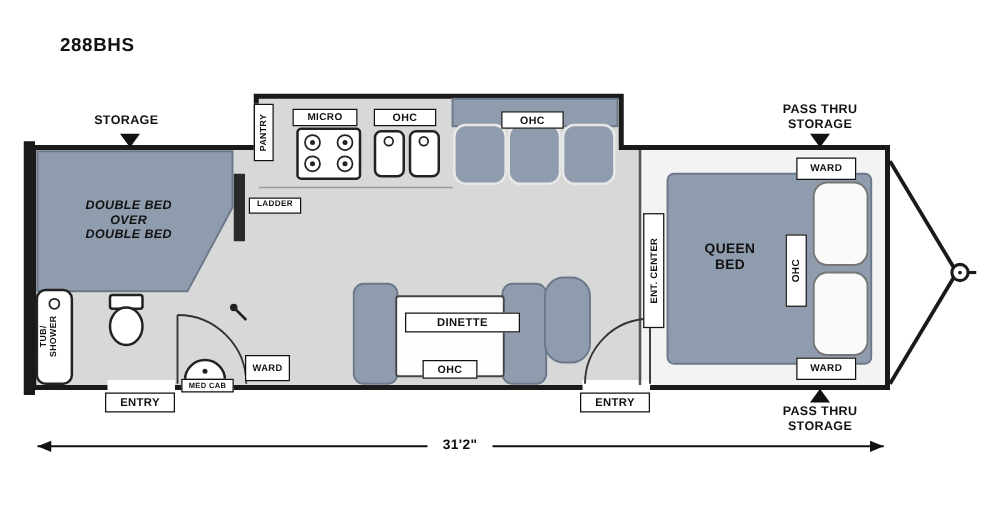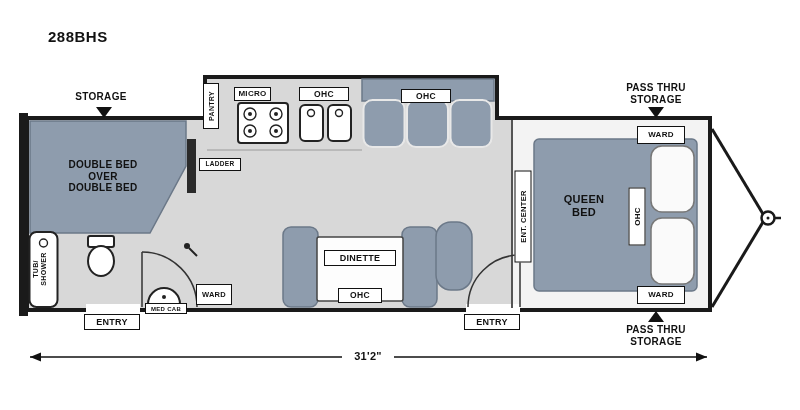--- a/index.html
+++ b/index.html
@@ -127,7 +127,7 @@
   <div class="lbl box" style="left:145px;top:303px;width:42px;height:11px;font-size:6px;">MED CAB</div>
 
   <div class="lbl box rot" style="left:188px;top:98px;width:46px;height:16px;font-size:7px;">PANTRY</div>
-  <div class="lbl box" style="left:234px;top:87px;width:37px;height:14px;font-size:8px;text-align:center;">MICRO</div>
+  <div class="lbl box" style="left:234px;top:87px;width:52px;height:14px;font-size:8px;text-align:center;">MICRO</div>
   <div class="lbl box" style="left:299px;top:87px;width:50px;height:14px;font-size:8.5px;">OHC</div>
   <div class="lbl box" style="left:196px;top:284px;width:36px;height:21px;font-size:7.5px;">WARD</div>
 

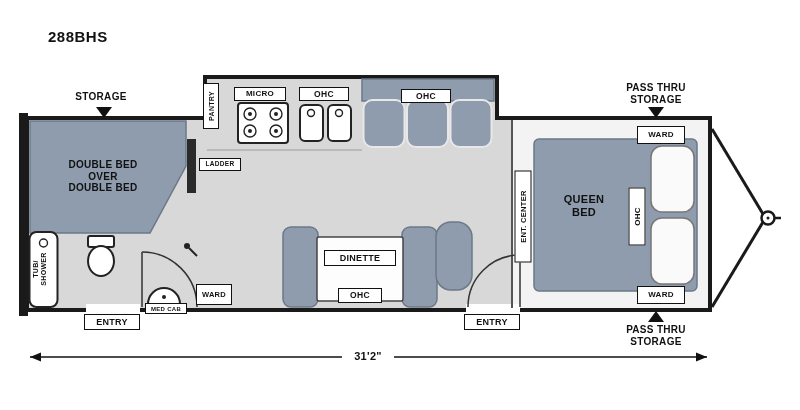--- a/index.html
+++ b/index.html
@@ -117,7 +117,7 @@
   <div class="lbl box" style="left:84px;top:314px;width:56px;height:16px;font-size:9px;">ENTRY</div>
   <div class="lbl box" style="left:464px;top:314px;width:56px;height:16px;font-size:9px;">ENTRY</div>
 
-  <div class="lbl" style="left:45px;top:159px;width:116px;font-size:10px;">DOUBLE BED
+  <div class="lbl" style="left:45px;top:159px;width:116px;font-size:10px;font-style:italic;">DOUBLE BED
 OVER
 DOUBLE BED</div>
   <div class="lbl box" style="left:199px;top:158px;width:42px;height:13px;font-size:6.5px;">LADDER</div>

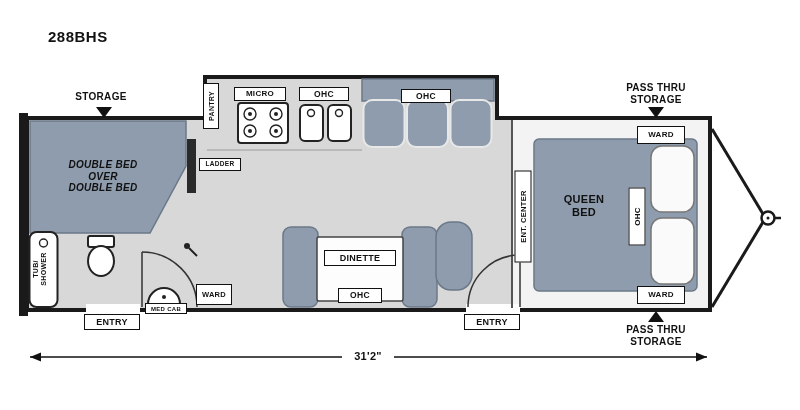--- a/index.html
+++ b/index.html
@@ -132,7 +132,7 @@
   <div class="lbl box" style="left:196px;top:284px;width:36px;height:21px;font-size:7.5px;">WARD</div>
 
   <div class="lbl box" style="left:401px;top:89px;width:50px;height:14px;font-size:8.5px;">OHC</div>
-  <div class="lbl box" style="left:324px;top:250px;width:72px;height:16px;font-size:9px;">DINETTE</div>
+  <div class="lbl box" style="left:324px;top:250px;width:92px;height:16px;font-size:9px;">DINETTE</div>
   <div class="lbl box" style="left:338px;top:288px;width:44px;height:15px;font-size:8.5px;">OHC</div>
   <div class="lbl box rot" style="left:477px;top:208px;width:92px;height:17px;font-size:7.5px;">ENT. CENTER</div>
 

